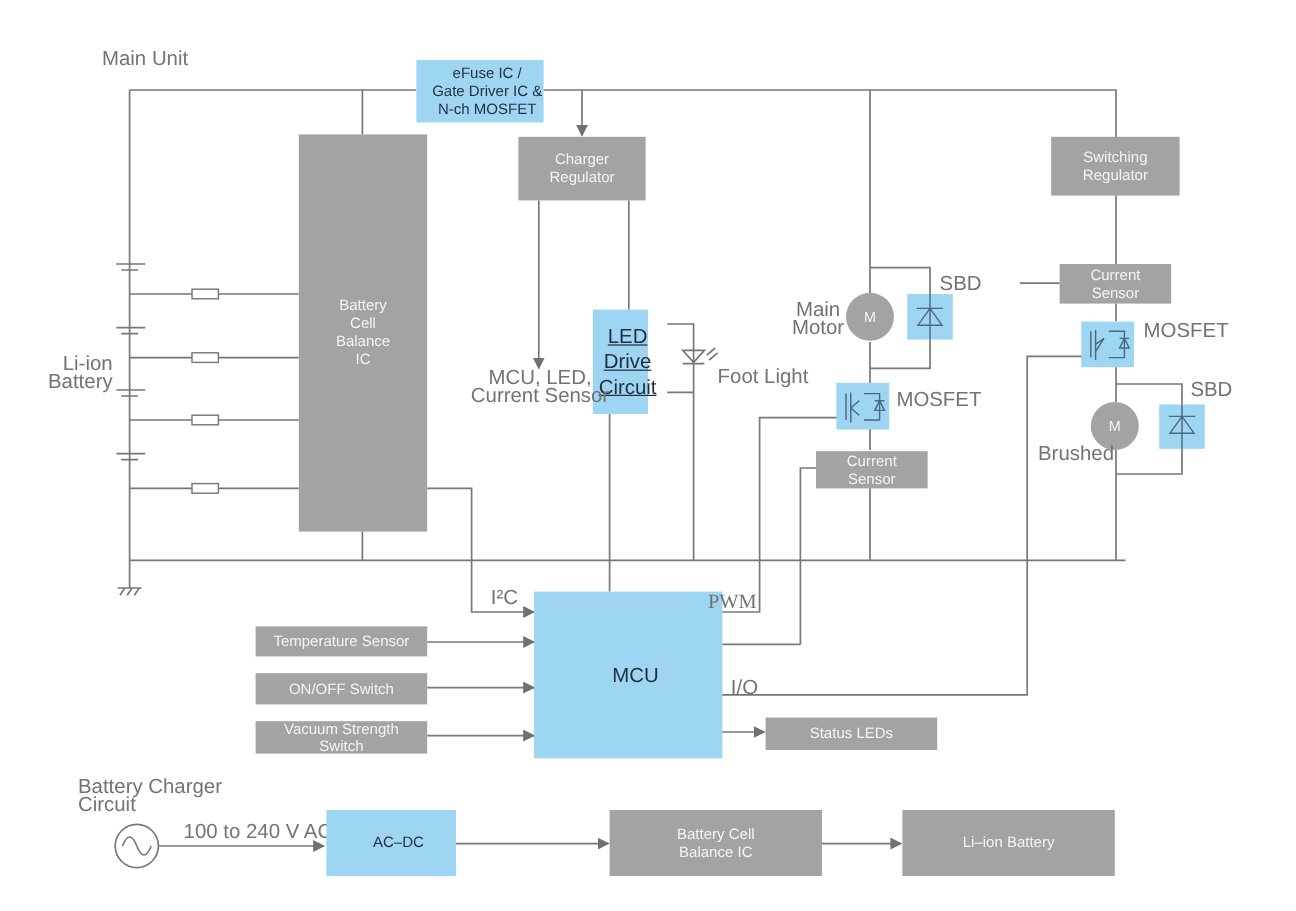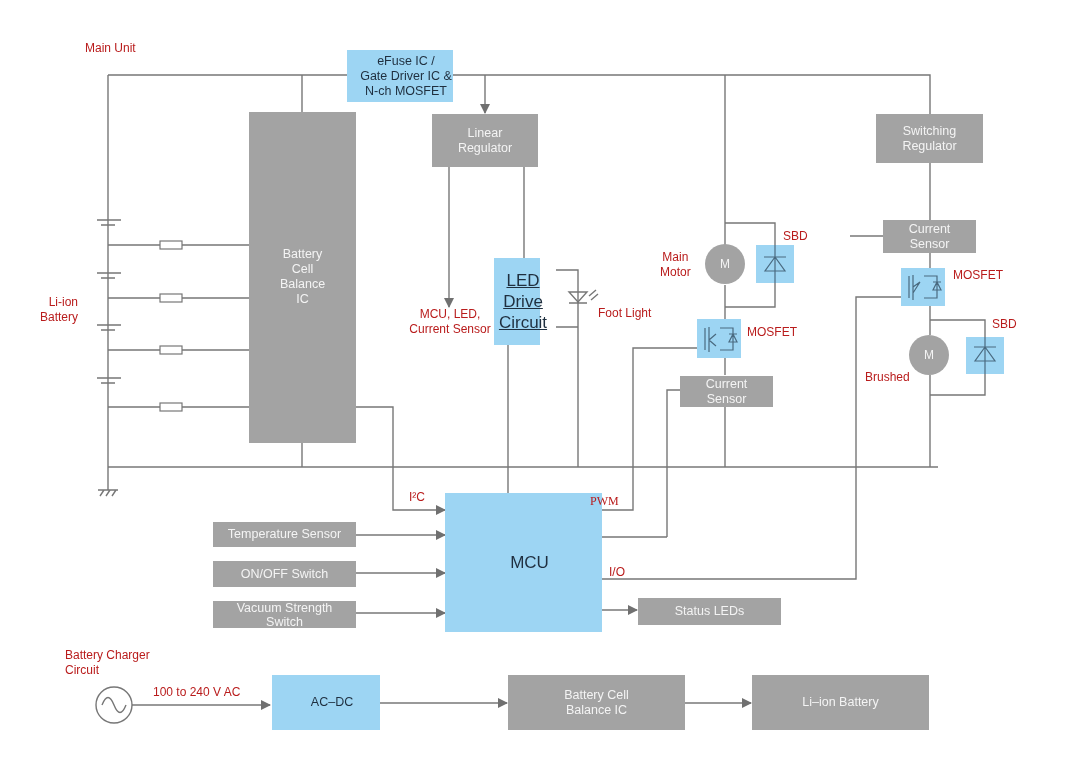--- a/index.html
+++ b/index.html
@@ -8,7 +8,7 @@
   .blk { position:absolute; display:flex; align-items:center; justify-content:center; text-align:center; white-space:pre-line; box-sizing:border-box; }
   .gray { background:#a3a3a3; color:#f4f4f4; font-size:12.5px; line-height:15px; }
   .blue { background:#9dd5f3; color:#1f2f3f; font-size:12.5px; line-height:15px;padding-left:12px; }
-  .lbl { position:absolute; color:#b91c1c; font-size:12px; line-height:15px; white-space:pre-line; }
+  .lbl { position:absolute; color:#737373; font-size:17px; line-height:15px; white-space:pre-line; }
   .lbl.c { text-align:center; }
   .motor { position:absolute; width:40px; height:40px; border-radius:50%; background:#a3a3a3; color:#f4f4f4; font-size:12px; display:flex; align-items:center; justify-content:center; }
 </style>

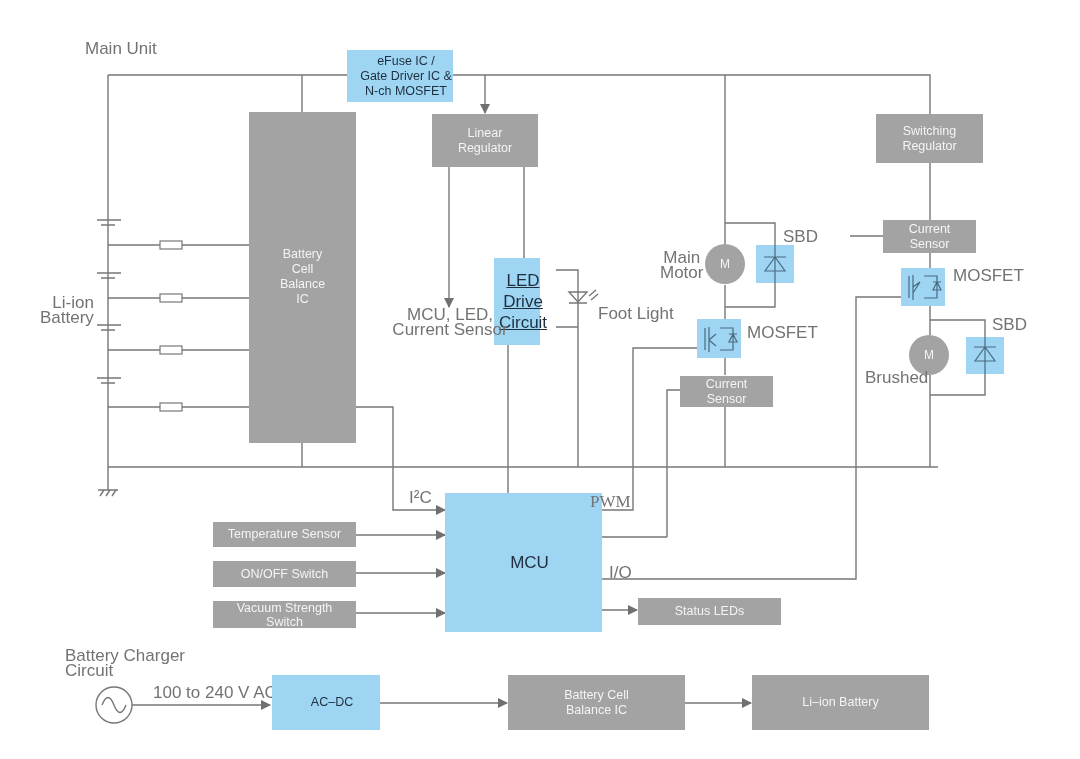--- a/index.html
+++ b/index.html
@@ -106,7 +106,7 @@
 <div class="blk blue" style="left:347px;top:50px;width:106px;height:52px;">eFuse IC /
 Gate Driver IC &amp;
 N-ch MOSFET</div>
-<div class="blk gray" style="left:432px;top:114px;width:106px;height:53px;">Linear
+<div class="blk gray" style="left:432px;top:114px;width:106px;height:53px;">Charger
 Regulator</div>
 <div class="blk gray" style="left:876px;top:114px;width:107px;height:49px;">Switching
 Regulator</div>

